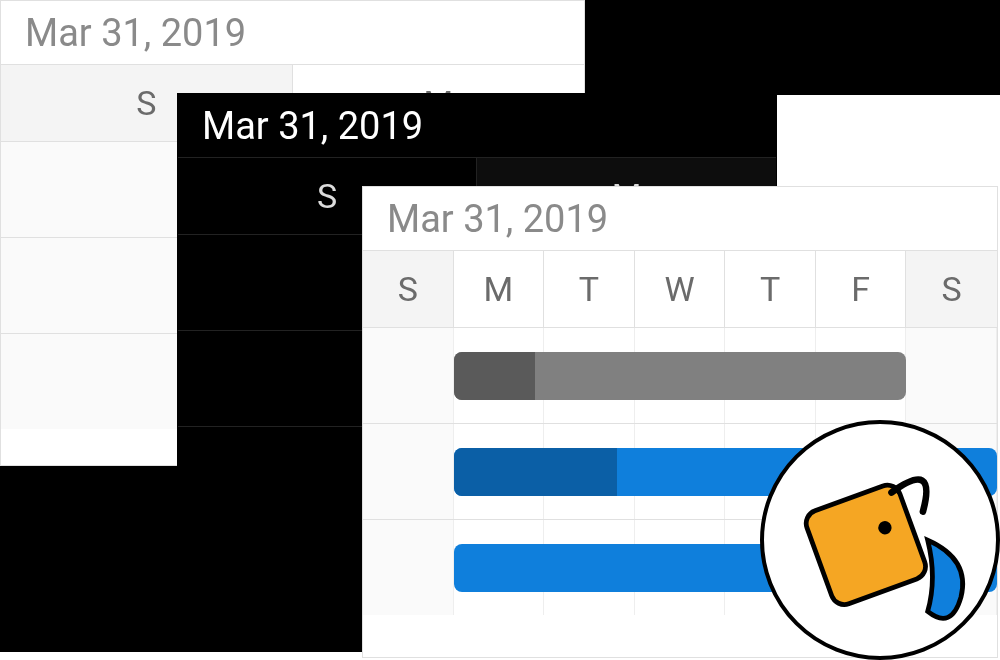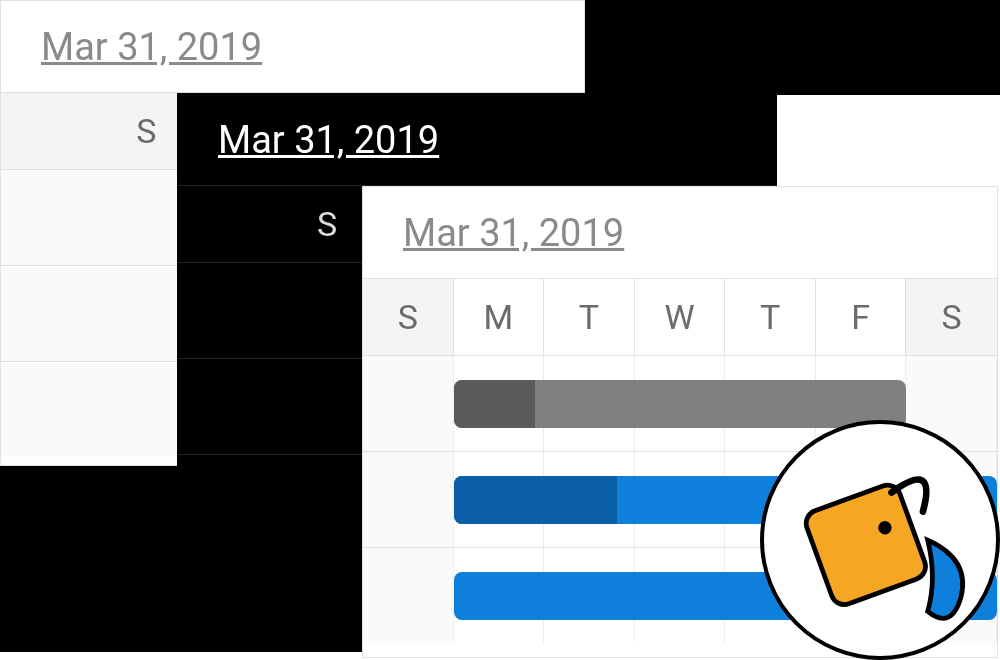--- a/index.html
+++ b/index.html
@@ -16,15 +16,14 @@
     .gantt.dark { background: #000; border-color: #000; }
 
     .gantt .title {
-      height: 92px;
+      height: 64px;
       display: flex;
       align-items: center;
-      padding: 0 40px;
+      padding: 0 24px;
       font-size: 38px;
       color: #8a8a8a;
       background: #fff;
       border-bottom: 1px solid #e0e0e0;
-      text-decoration: underline;
     }
     .gantt.dark .title { color: #fff; background: #000; border-bottom-color: #222; }
 

